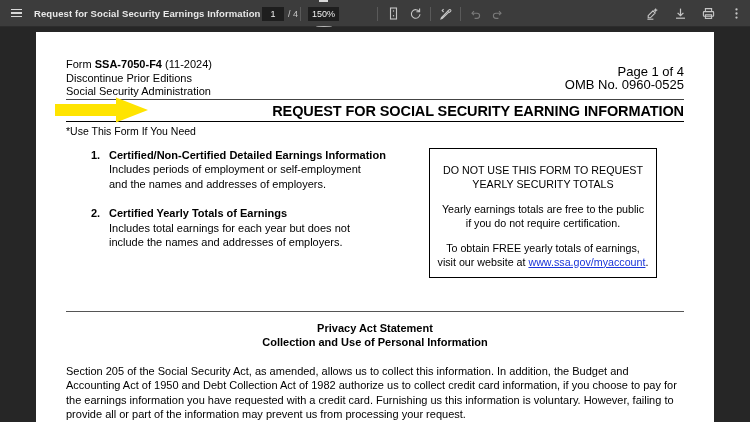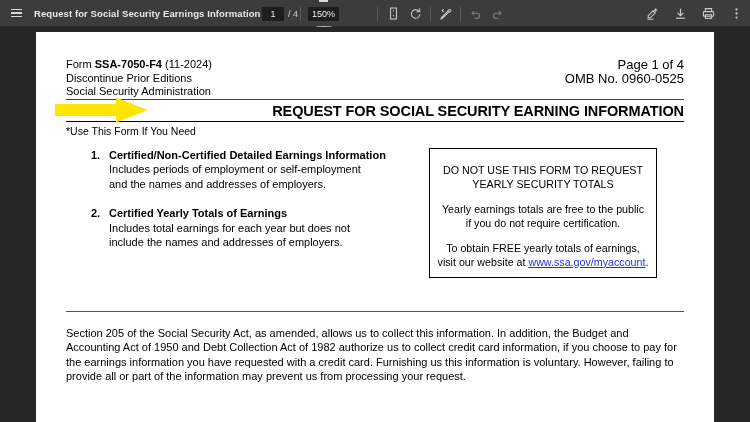--- a/index.html
+++ b/index.html
@@ -98,7 +98,7 @@
   }
 
   
-  .hdr-row { display: flex; justify-content: space-between; align-items: flex-start; }
+  .hdr-row { display: flex; justify-content: space-between; align-items: center; }
   .hdr-left { font-size: 11px; line-height: 13.5px; }
   .hdr-left .b { font-weight: bold; }
   .hdr-right { font-size: 13px; line-height: 13.5px; text-align: right; }

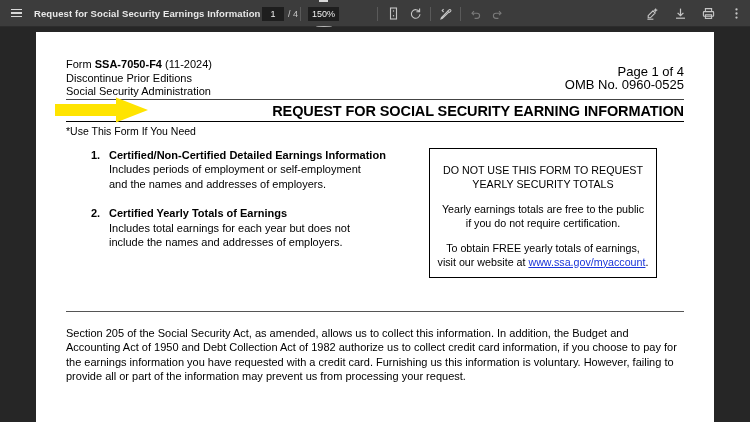--- a/index.html
+++ b/index.html
@@ -295,6 +295,10 @@
     </div>
 
     <div id="privacy-rule"></div>
+    <div id="privacy-heading-wrap">
+      <div class="center-bold">Privacy Act Statement</div>
+      <div class="center-bold">Collection and Use of Personal Information</div>
+    </div>
     <div class="para">Section 205 of the Social Security Act, as amended, allows us to collect this information. In addition, the Budget and Accounting Act of 1950 and Debt Collection Act of 1982 authorize us to collect credit card information, if you choose to pay for the earnings information you have requested with a credit card. Furnishing us this information is voluntary. However, failing to provide all or part of the information may prevent us from processing your request.</div>
 
   </div>

